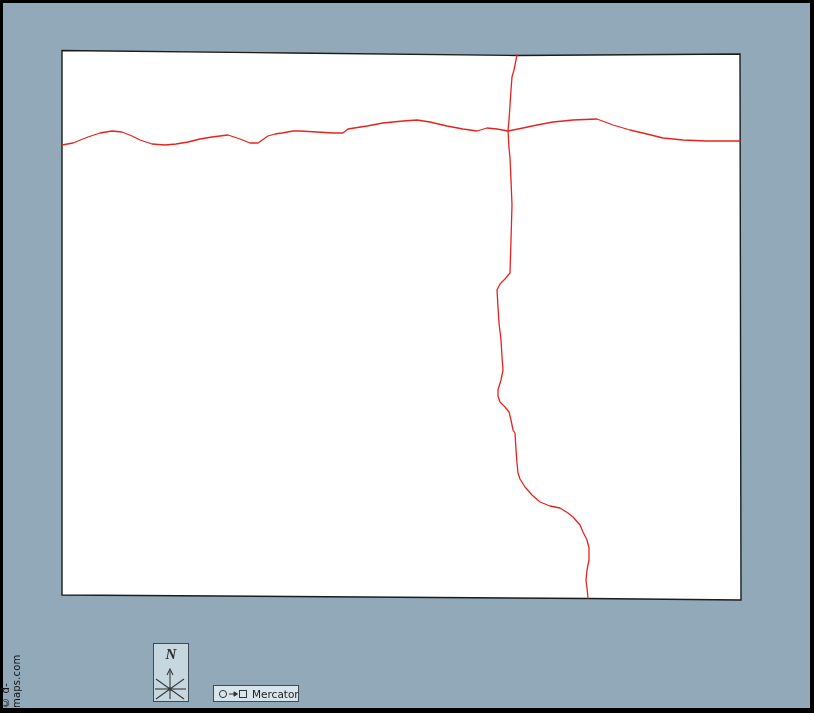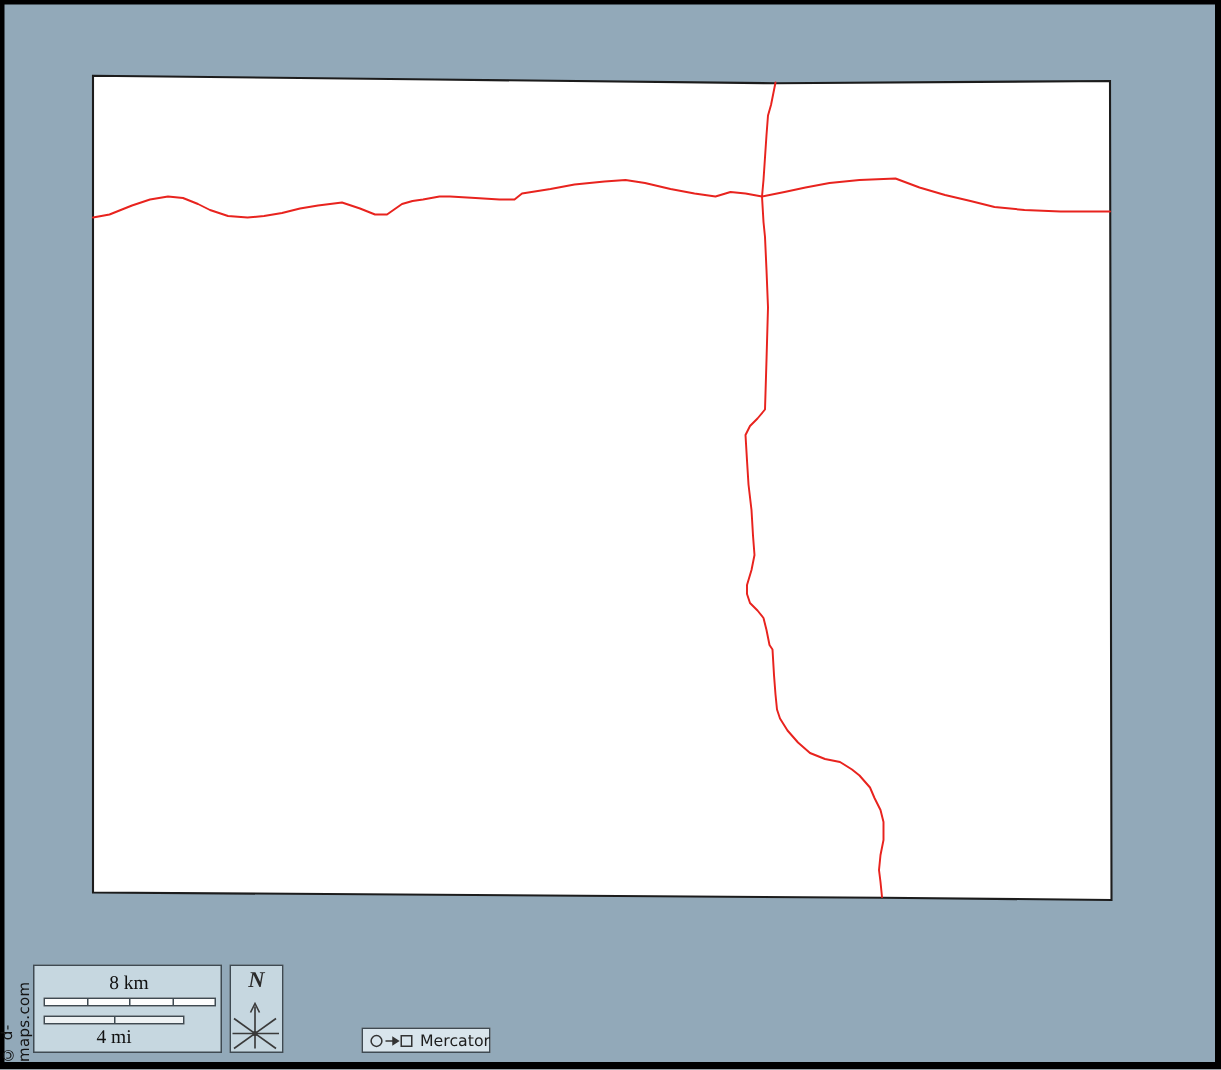--- a/index.html
+++ b/index.html
@@ -96,20 +96,6 @@
     <path class="road" d="M517,55 L514,70 L512,77 L511,90 L510,105 L509,120 L508,131 L509,148 L510,158 L511,180 L512,205 L511,240 L510,273 L505,279 L500,284 L497,290 L498,307 L499,323 L501,340 L502,357 L503,370 L501,380 L498,390 L498,396 L500,402 L505,407 L509,412 L511,420 L513,430 L515,433 L516,450 L517,463 L518,473 L520,479 L525,487 L532,495 L540,502 L550,506 L560,508 L568,513 L573,517 L580,525 L583,532 L587,540 L589,548 L589,560 L587,570 L586,580 L587,588 L588,598"></path>
   </svg>
 
-  <div class="panel scale-box">
-    <div class="scale-label km-label">8 km</div>
-    <div class="bar km-bar">
-      <span class="seg"></span>
-      <span class="seg"></span>
-      <span class="seg"></span>
-      <span class="seg"></span>
-    </div>
-    <div class="bar mi-bar">
-      <span class="seg"></span>
-      <span class="seg"></span>
-    </div>
-    <div class="scale-label mi-label">4 mi</div>
-  </div>
 
   <div class="panel north-box">
     <div class="north-n">N</div>

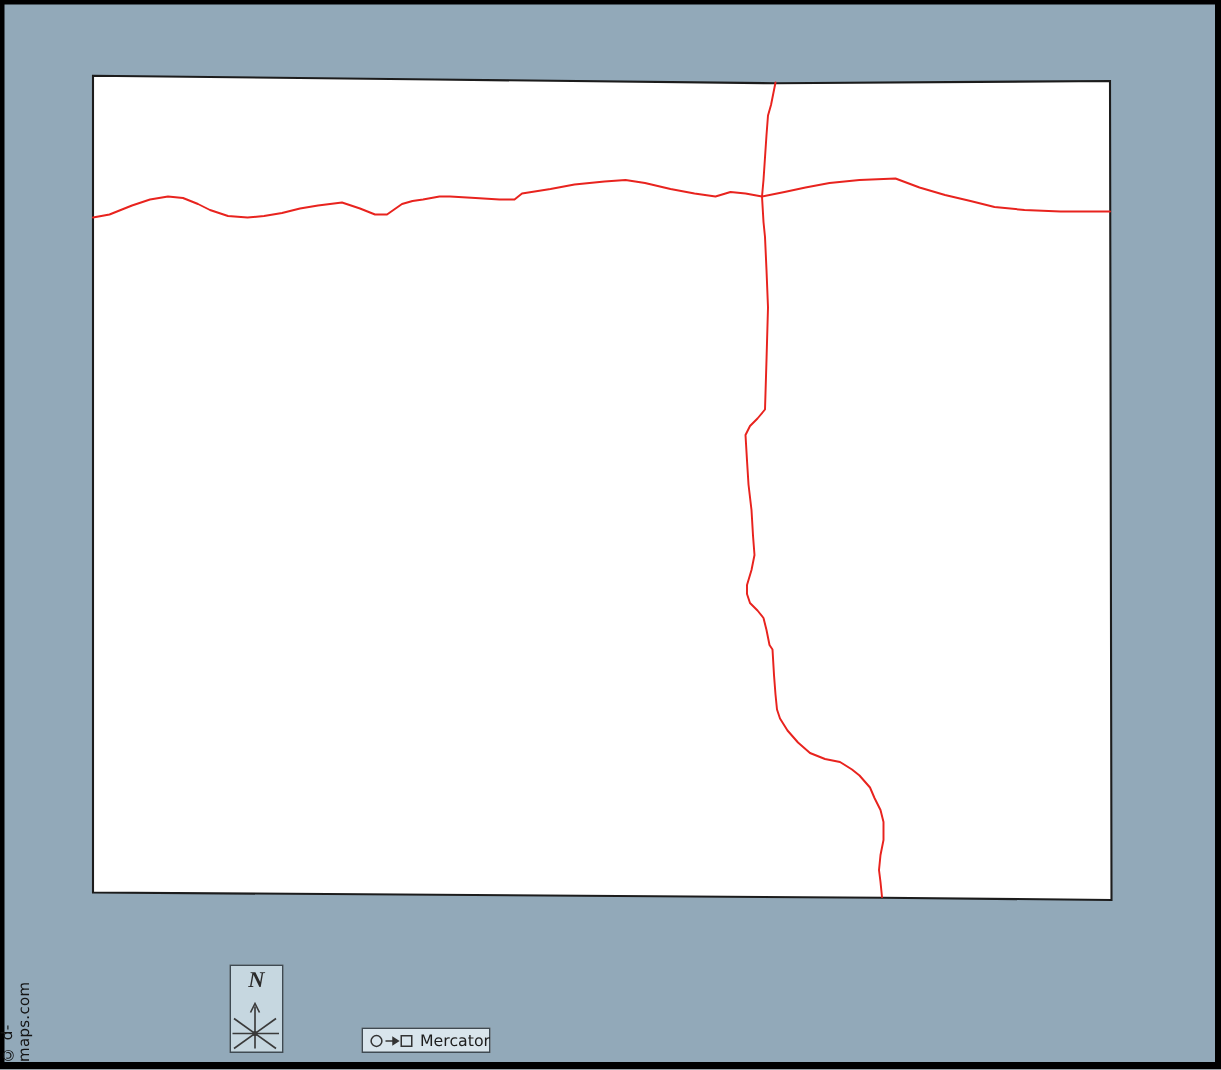--- a/index.html
+++ b/index.html
@@ -70,7 +70,7 @@
     left:213px; top:685px; width:86px; height:17px;
     background:var(--panel-fill-light,#d9e5ec);
     display:flex; align-items:center; gap:3px; padding-left:4px;
-    font-size:10.5px; color:#1d1d1d;margin-left:28px;
+    font-size:10.5px; color:#1d1d1d;
   }
   .merc-icon { display:block; width:31px; height:12px; flex:0 0 auto; }
   .merc-icon .shape { fill:none; stroke:#333; stroke-width:1; }

